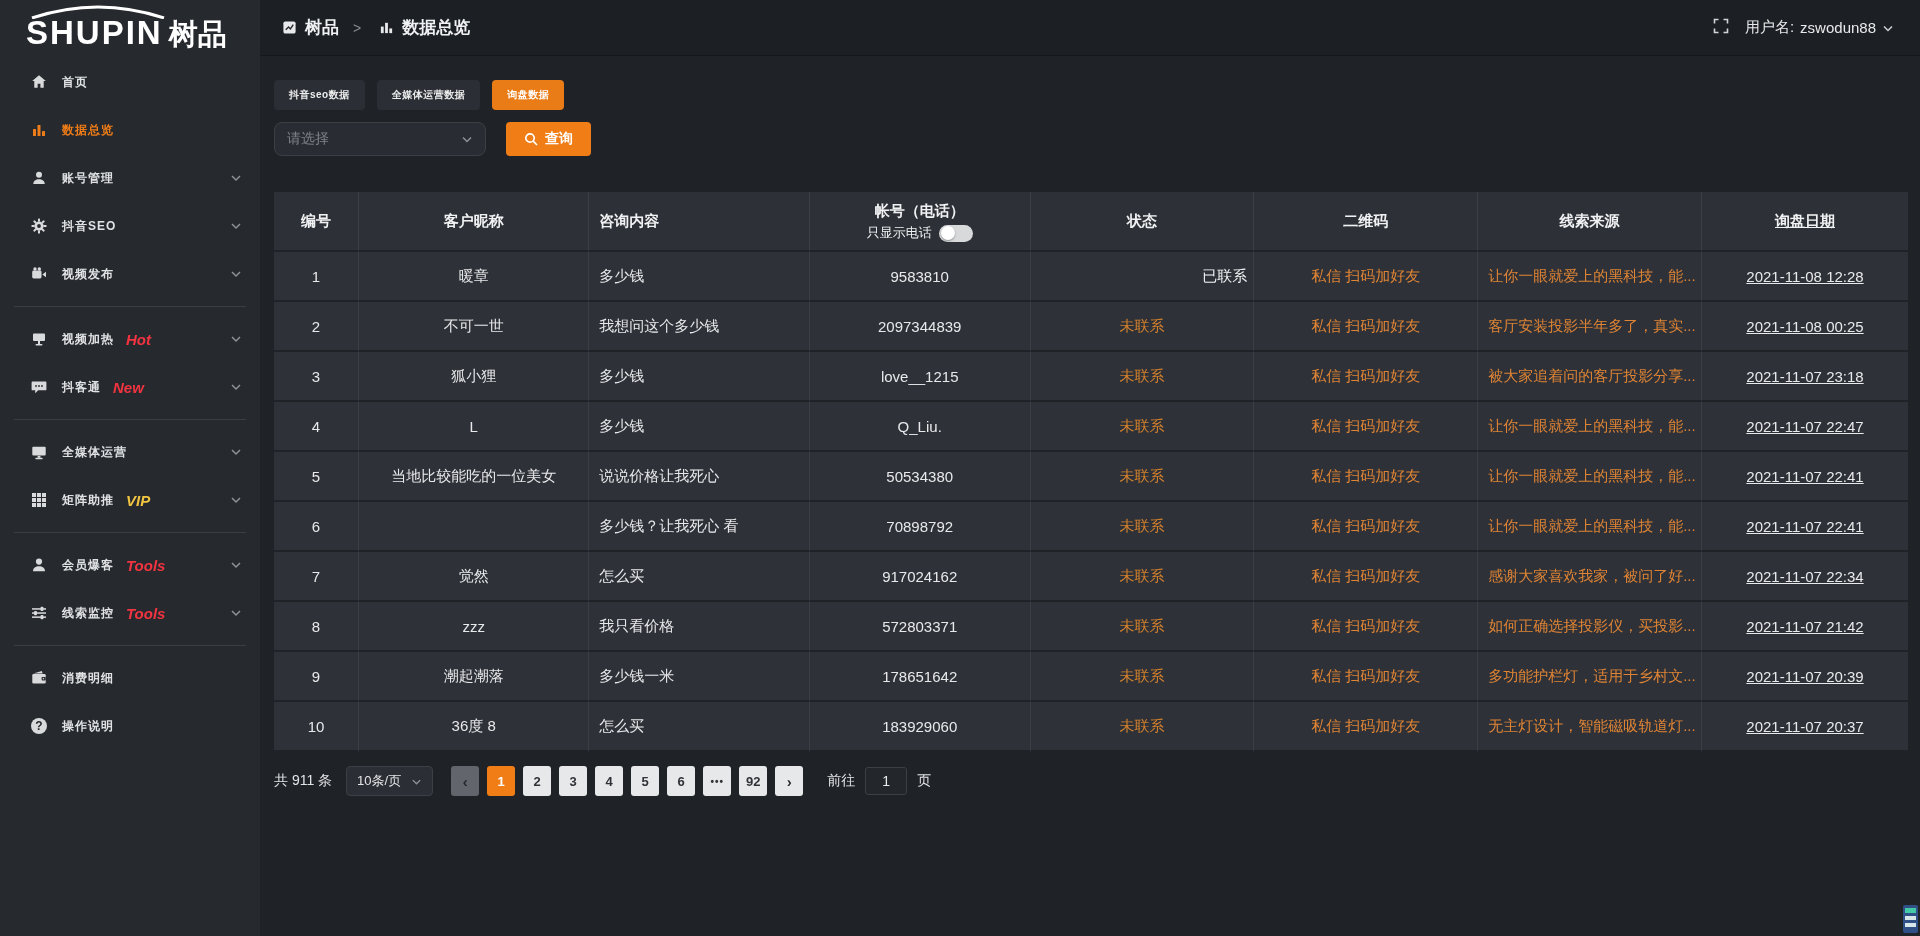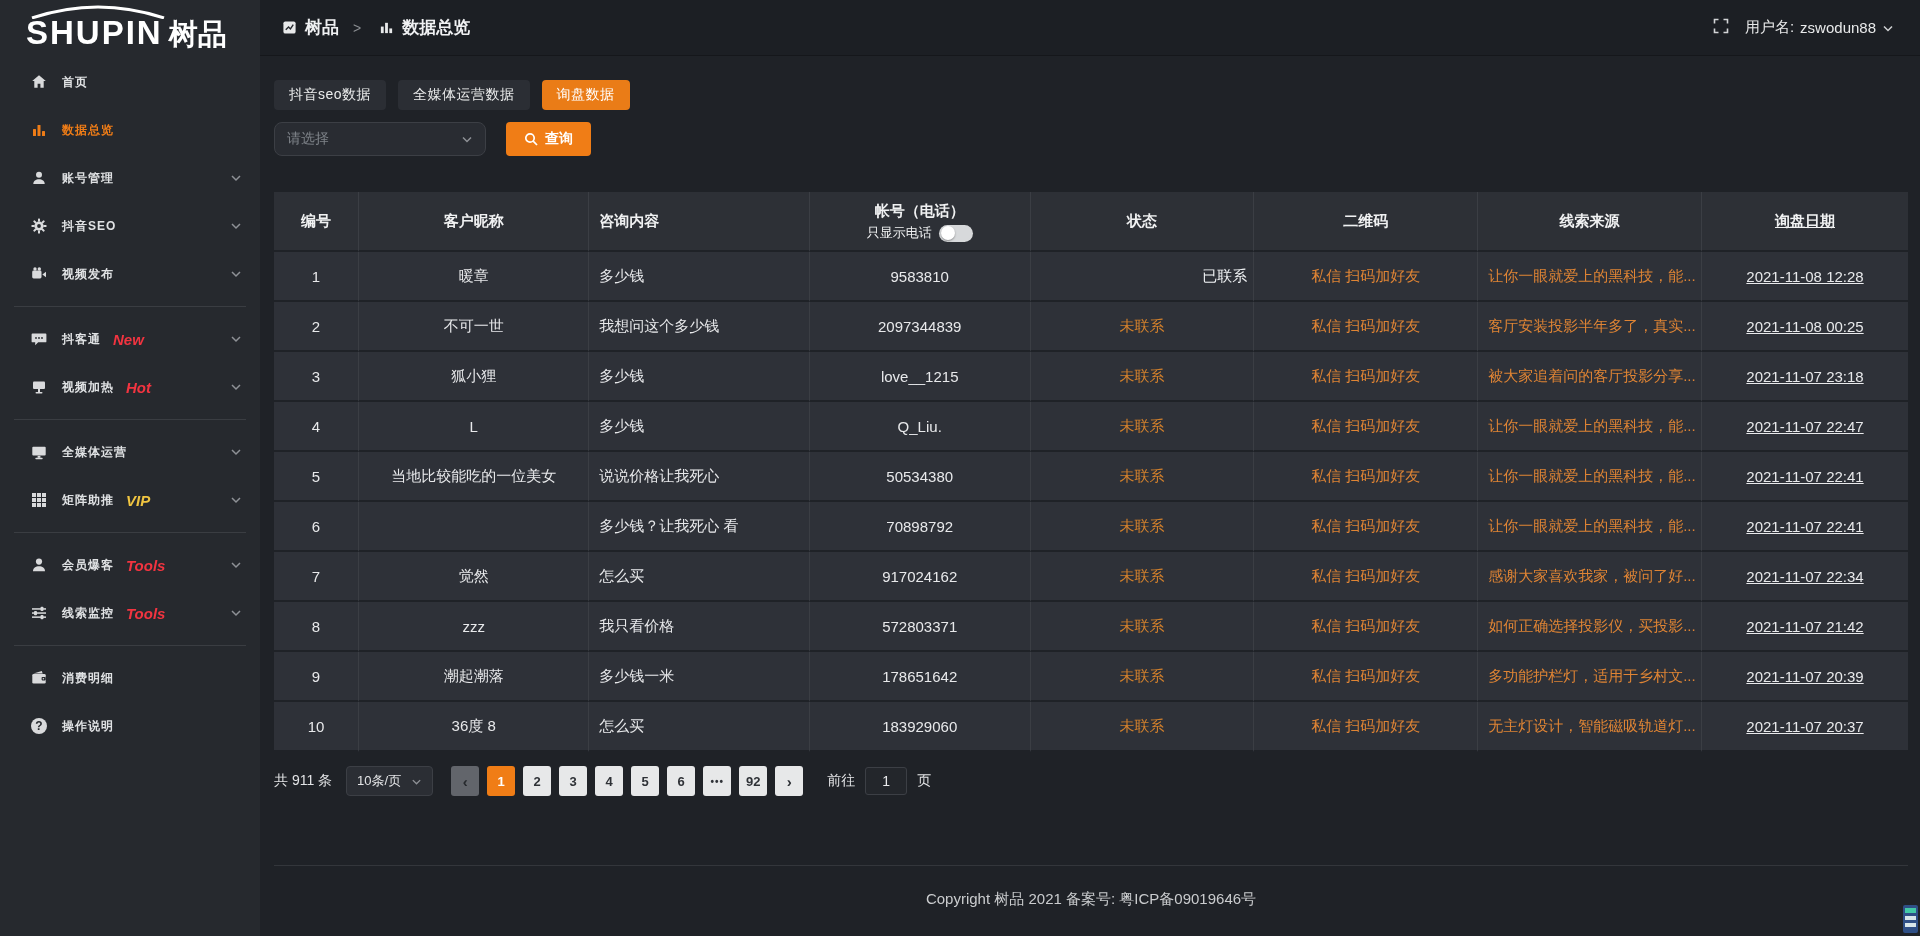--- a/index.html
+++ b/index.html
@@ -39,7 +39,7 @@
   .main { position:absolute; left:260px; top:56px; right:0; bottom:0; padding:24px 12px 0 14px; background:#1f2227; }
   .tabs { display:flex; gap:12px; }
   .tab { height:30px; padding:0 15px; border-radius:4px; background:#2b2e34; color:#eceded;
-         font-size:14px; font-weight:400; display:flex; align-items:center; cursor:pointer; letter-spacing:.5px; }
+         font-size:10px; font-weight:700; display:flex; align-items:center; cursor:pointer; letter-spacing:.5px; }
   .tab.active { background:#ea7c17; color:#fff; }
 
   .filter-row { margin-top:12px; display:flex; align-items:center; gap:12px; }

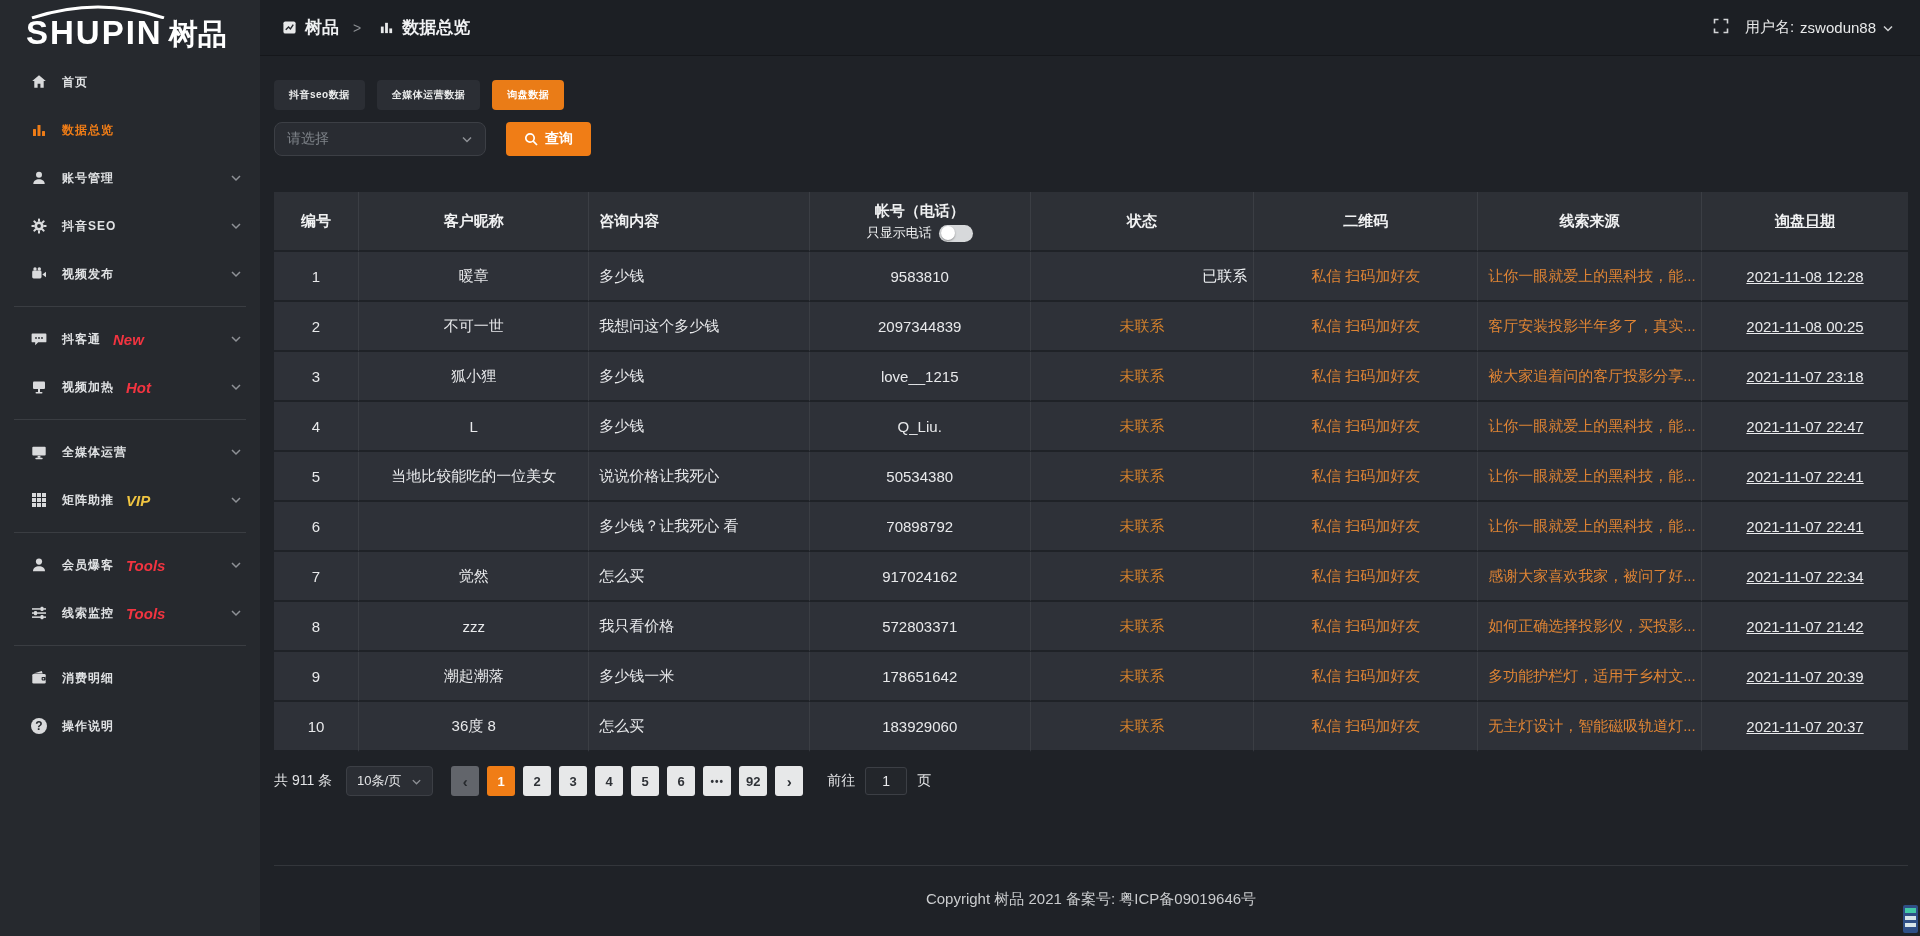--- a/index.html
+++ b/index.html
@@ -183,6 +183,22 @@
     <div class="side-item">
       <span class="s-icon">
           <svg width="16" height="16" viewBox="0 0 16 16" fill="currentColor">
+            <rect x="2" y="2.5" width="12" height="7.5" rx="1"></rect>
+            <rect x="7" y="10" width="2" height="3"></rect>
+            <rect x="4.5" y="13" width="7" height="1.6" rx="0.8"></rect>
+          </svg>
+        </span>
+      <span class="s-label">视频加热</span>
+      <span class="s-badge red">Hot</span>
+      <span class="chev">
+          <svg width="12" height="12" viewBox="0 0 12 12">
+            <path d="M2 4l4 4 4-4" fill="none" stroke="currentColor" stroke-width="1.5"></path>
+          </svg>
+        </span>
+    </div>
+    <div class="side-item">
+      <span class="s-icon">
+          <svg width="16" height="16" viewBox="0 0 16 16" fill="currentColor">
             <path d="M1.5 2.5h13a.9.9 0 0 1 .9.9v7a.9.9 0 0 1-.9.9H7.2l-3 2.9v-2.9H1.5a.9.9 0 0 1-.9-.9v-7a.9.9 0 0 1 .9-.9z"></path>
             <circle cx="5" cy="7" r="0.9" fill="#26292e"></circle>
             <circle cx="8" cy="7" r="0.9" fill="#26292e"></circle>
@@ -191,22 +207,6 @@
         </span>
       <span class="s-label">抖客通</span>
       <span class="s-badge red">New</span>
-      <span class="chev">
-          <svg width="12" height="12" viewBox="0 0 12 12">
-            <path d="M2 4l4 4 4-4" fill="none" stroke="currentColor" stroke-width="1.5"></path>
-          </svg>
-        </span>
-    </div>
-    <div class="side-item">
-      <span class="s-icon">
-          <svg width="16" height="16" viewBox="0 0 16 16" fill="currentColor">
-            <rect x="2" y="2.5" width="12" height="7.5" rx="1"></rect>
-            <rect x="7" y="10" width="2" height="3"></rect>
-            <rect x="4.5" y="13" width="7" height="1.6" rx="0.8"></rect>
-          </svg>
-        </span>
-      <span class="s-label">视频加热</span>
-      <span class="s-badge red">Hot</span>
       <span class="chev">
           <svg width="12" height="12" viewBox="0 0 12 12">
             <path d="M2 4l4 4 4-4" fill="none" stroke="currentColor" stroke-width="1.5"></path>

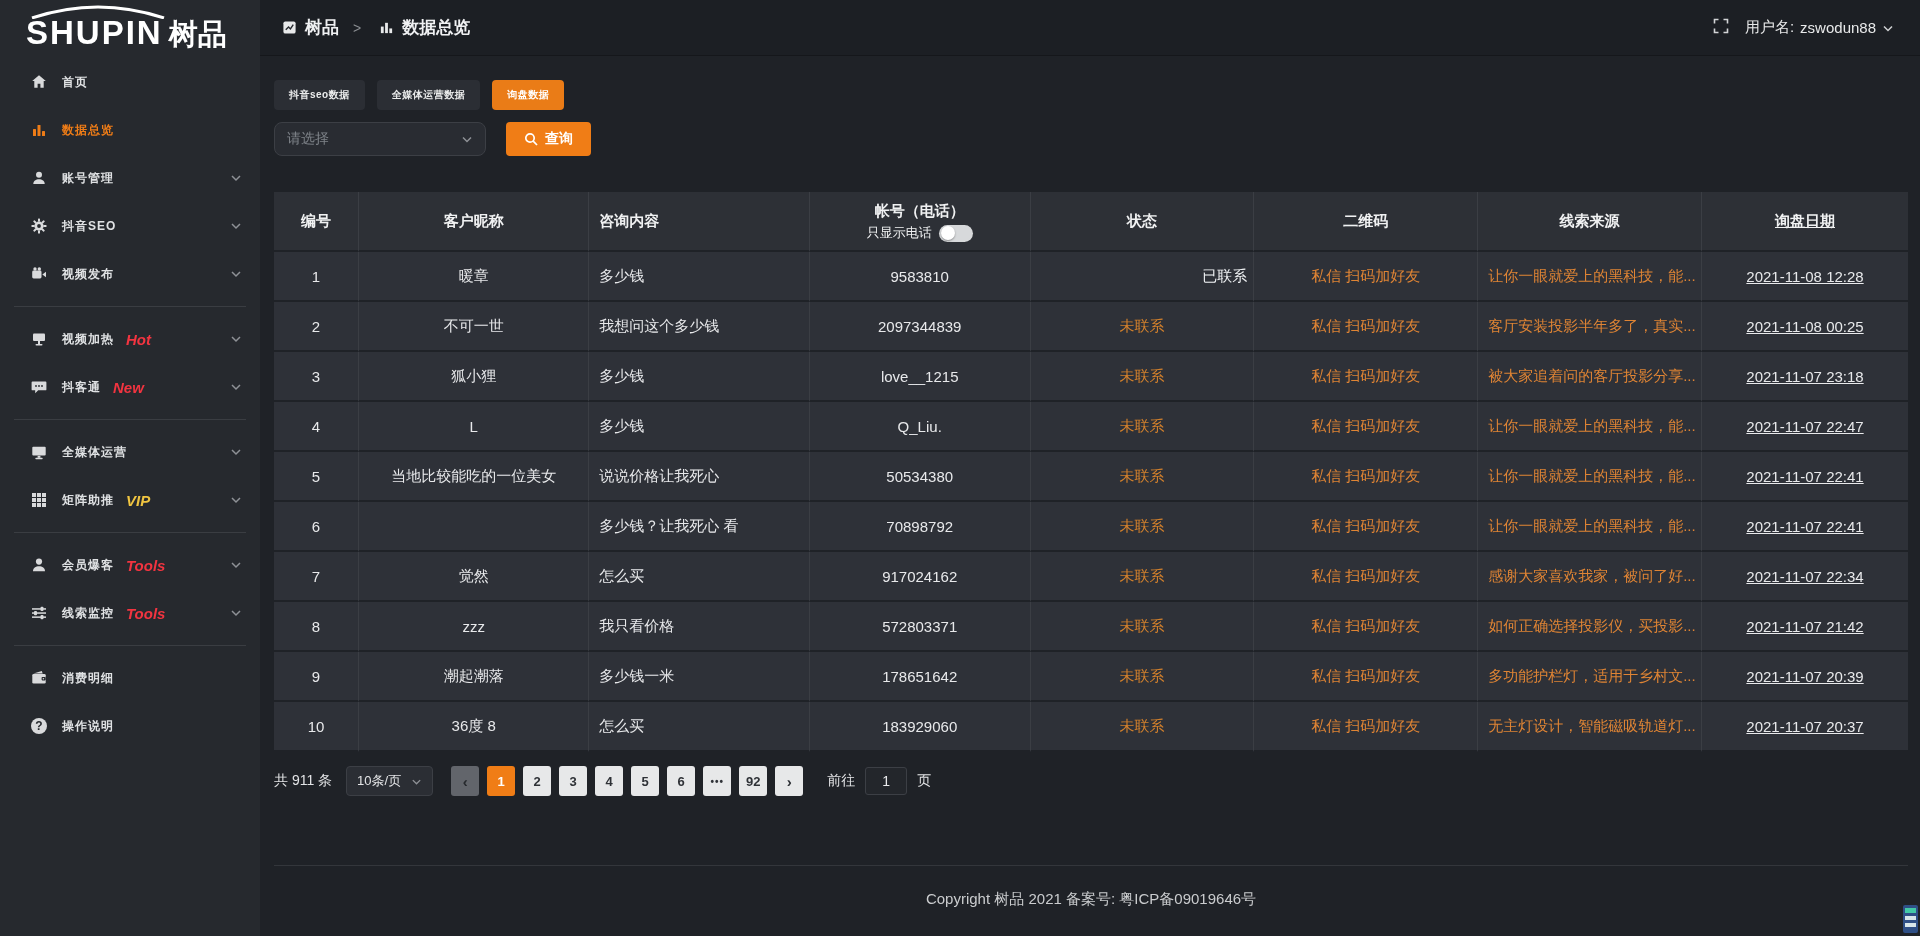--- a/index.html
+++ b/index.html
@@ -553,9 +553,6 @@
     </div>
   </div>
 
-  <div class="footer">
-    <span>Copyright 树品 2021 备案号: 粤ICP备09019646号</span>
-  </div>
 </main>
 
 <div class="corner-widget">

